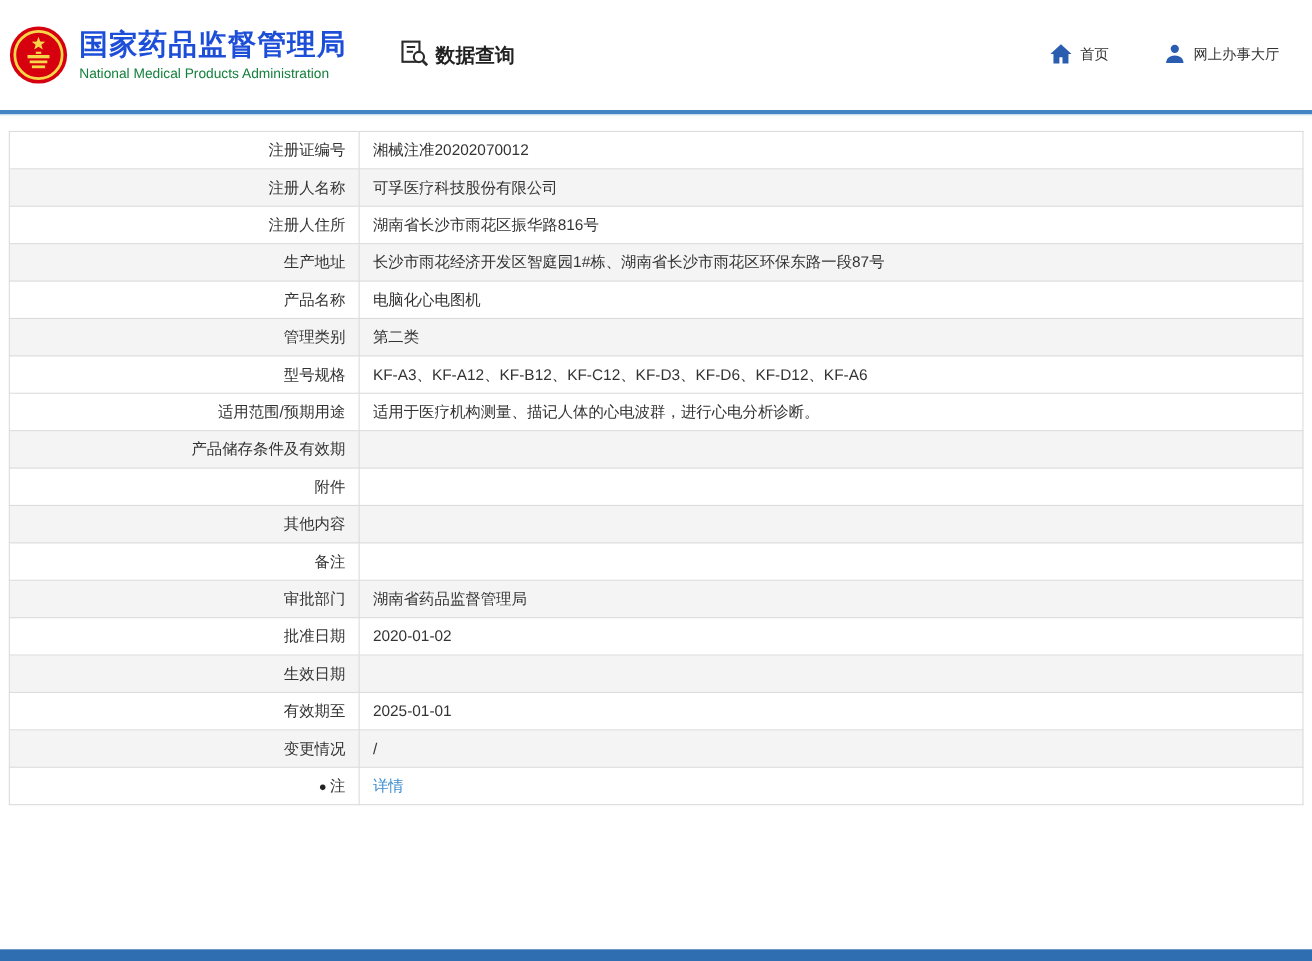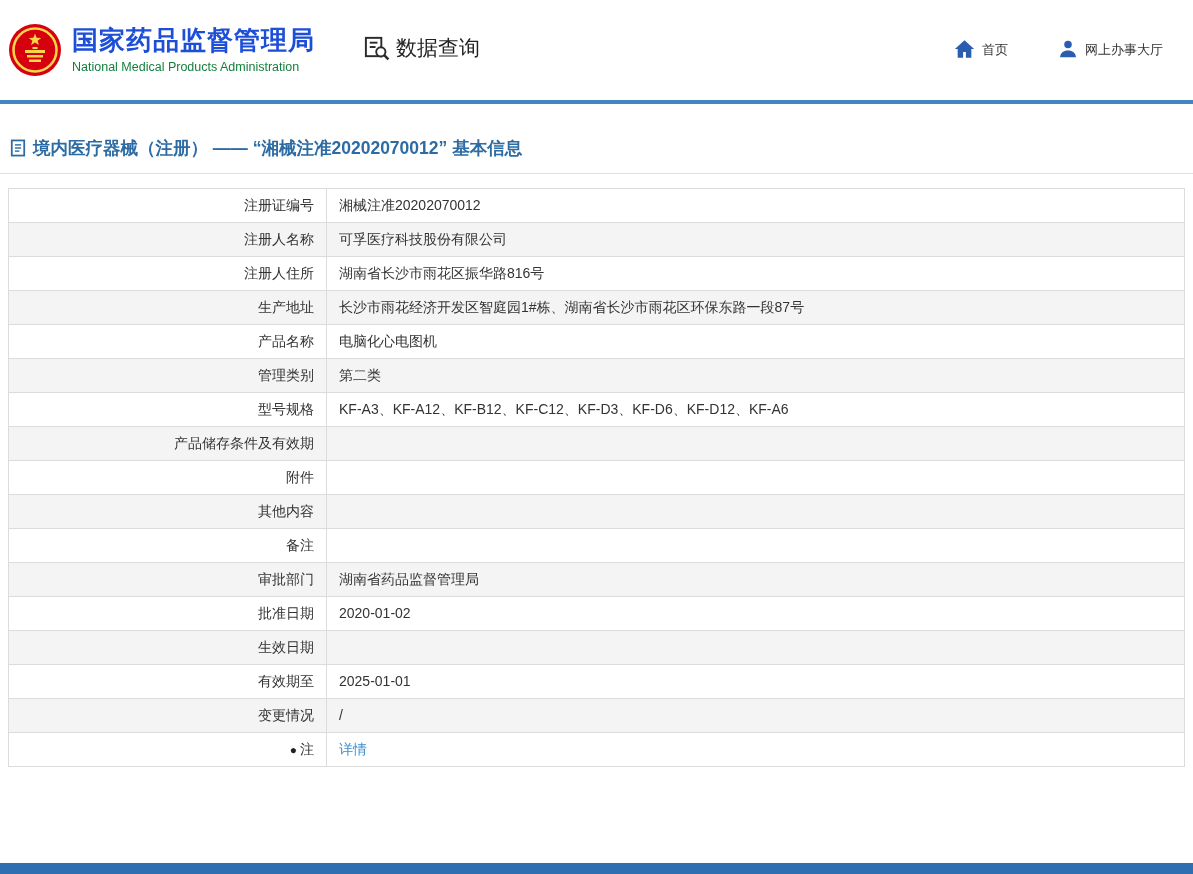--- a/index.html
+++ b/index.html
@@ -18,7 +18,7 @@
   .brand-text { display: flex; flex-direction: column; }
   .org-cn { font-size: 26px; font-weight: bold; color: #1d4ed8; letter-spacing: 1px; line-height: 1.1; }
   .org-en { font-size: 12.5px; color: #15803d; margin-top: 5px; }
-  .data-query { display: flex; gap: 6px; margin-left: 48px; font-size: 21px; color: #222; font-weight: 400; cursor: pointer; }
+  .data-query { display: flex; align-items: center; gap: 6px; margin-left: 48px; font-size: 18px; color: #222; font-weight: 700; cursor: pointer; }
   .top-nav { margin-left: auto; display: flex; gap: 50px; padding-right: 30px; }
   .nav-item { display: flex; flex-direction: row; align-items: center; gap: 7px; text-decoration: none; color: #333; font-size: 13px; cursor: pointer; }
   .header-rule { height: 4px; background: #4285c2; flex: 0 0 auto; }

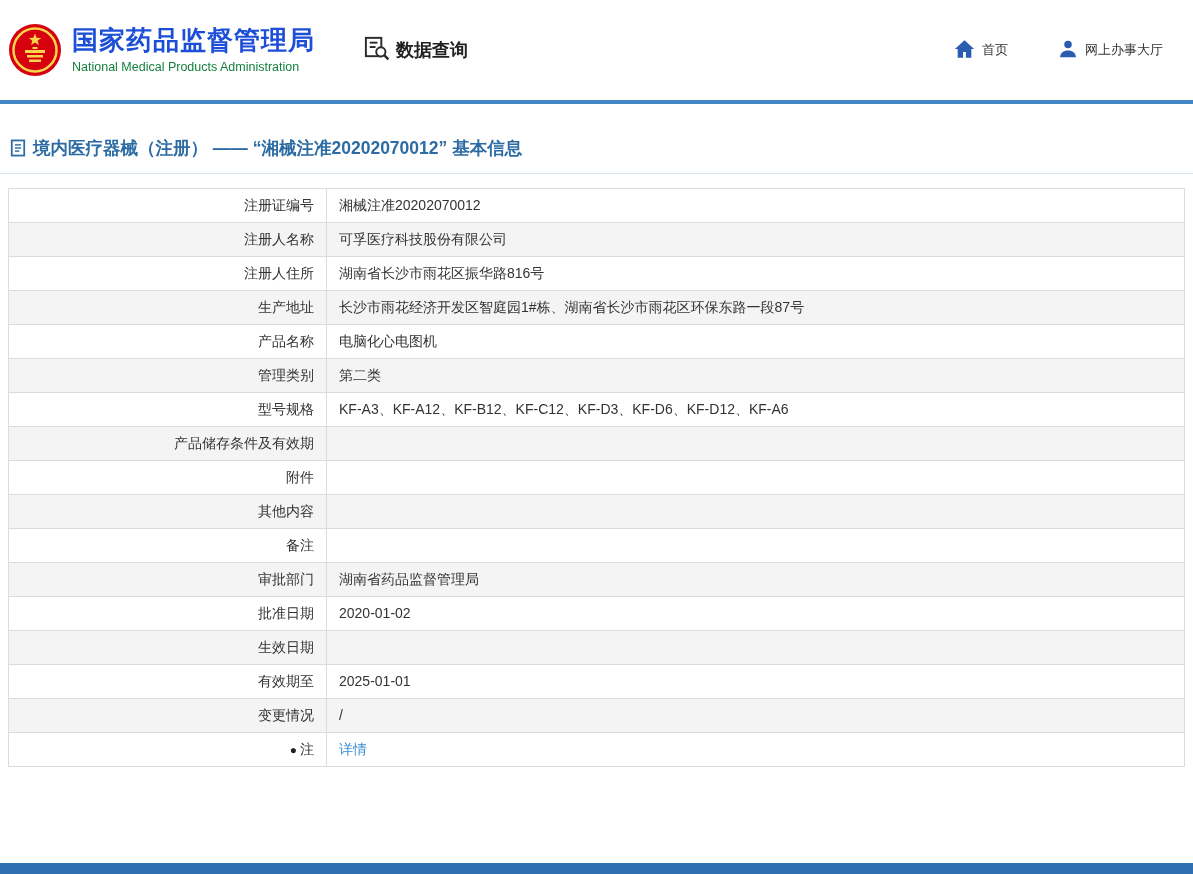--- a/index.html
+++ b/index.html
@@ -99,15 +99,6 @@
 <div class="header-rule"></div>
 
 <main>
-  <div class="page-title-row">
-    <svg width="16" height="18" viewBox="0 0 18 20">
-      <rect x="2" y="1.5" width="14" height="17" fill="none" stroke="#2c6ba3" stroke-width="2"></rect>
-      <line x1="5.5" y1="6.5" x2="12.5" y2="6.5" stroke="#2c6ba3" stroke-width="1.6"></line>
-      <line x1="5.5" y1="10" x2="12.5" y2="10" stroke="#2c6ba3" stroke-width="1.6"></line>
-      <line x1="5.5" y1="13.5" x2="10.5" y2="13.5" stroke="#2c6ba3" stroke-width="1.6"></line>
-    </svg>
-    <span>境内医疗器械（注册） —— “湘械注准20202070012” 基本信息</span>
-  </div>
   <div class="title-divider"></div>
 
   <table class="info-table" id="info-table">

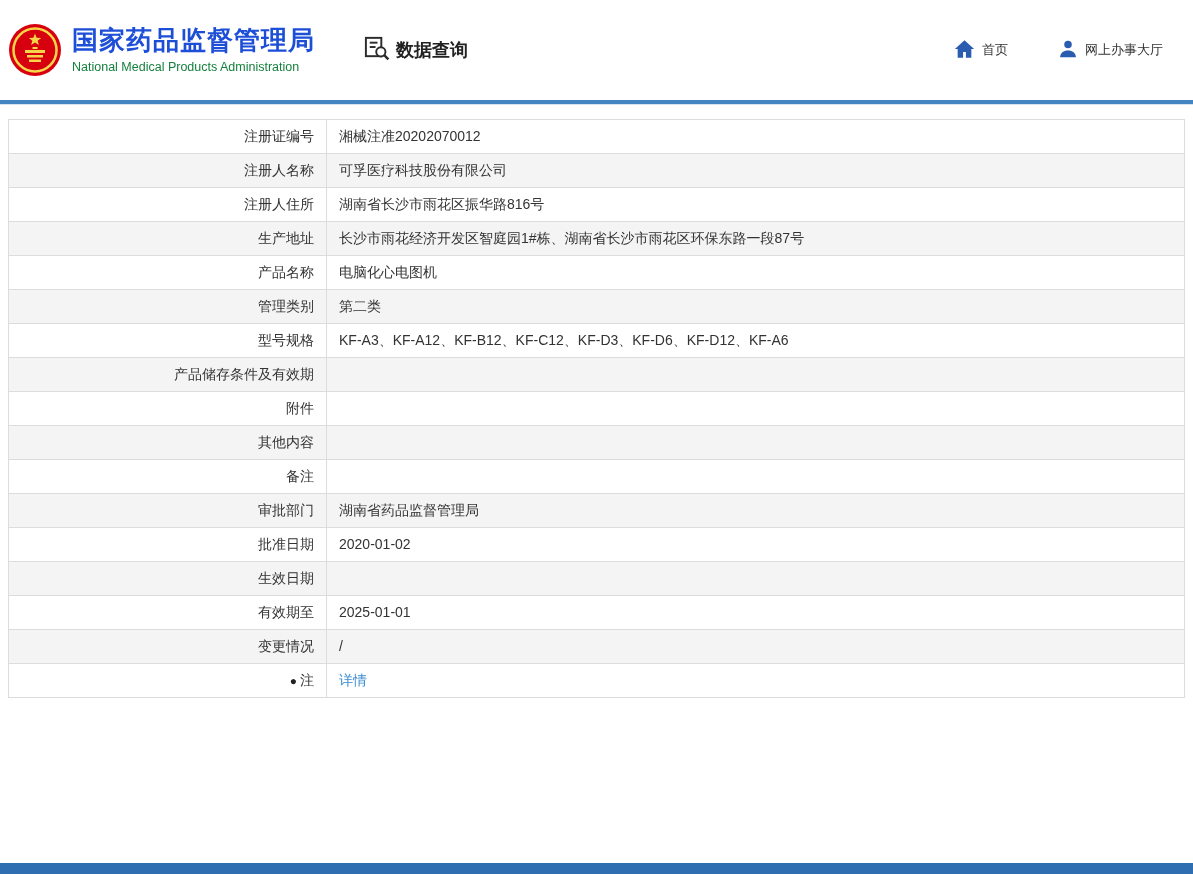--- a/index.html
+++ b/index.html
@@ -131,6 +131,10 @@
           <td class="label-cell">型号规格</td>
           <td class="value-cell">KF-A3、KF-A12、KF-B12、KF-C12、KF-D3、KF-D6、KF-D12、KF-A6</td>
         </tr>
+        <tr>
+          <td class="label-cell">适用范围/预期用途</td>
+          <td class="value-cell">适用于医疗机构测量、描记人体的心电波群，进行心电分析诊断。</td>
+        </tr>
         <tr class="alt">
           <td class="label-cell">产品储存条件及有效期</td>
           <td class="value-cell"></td>

